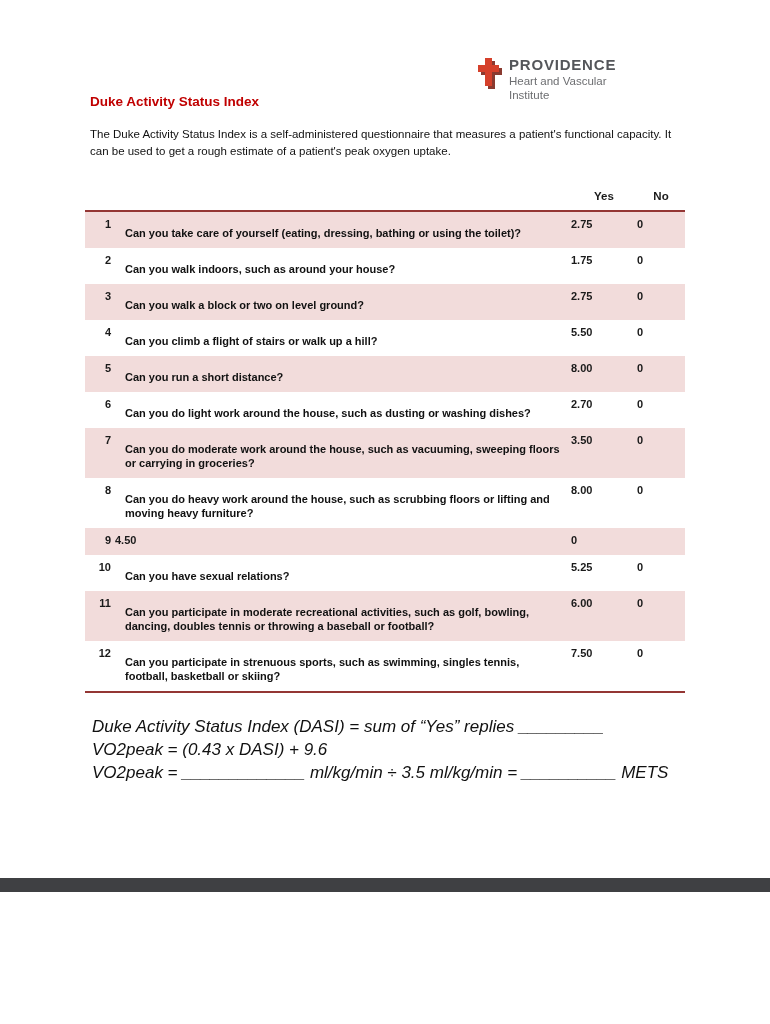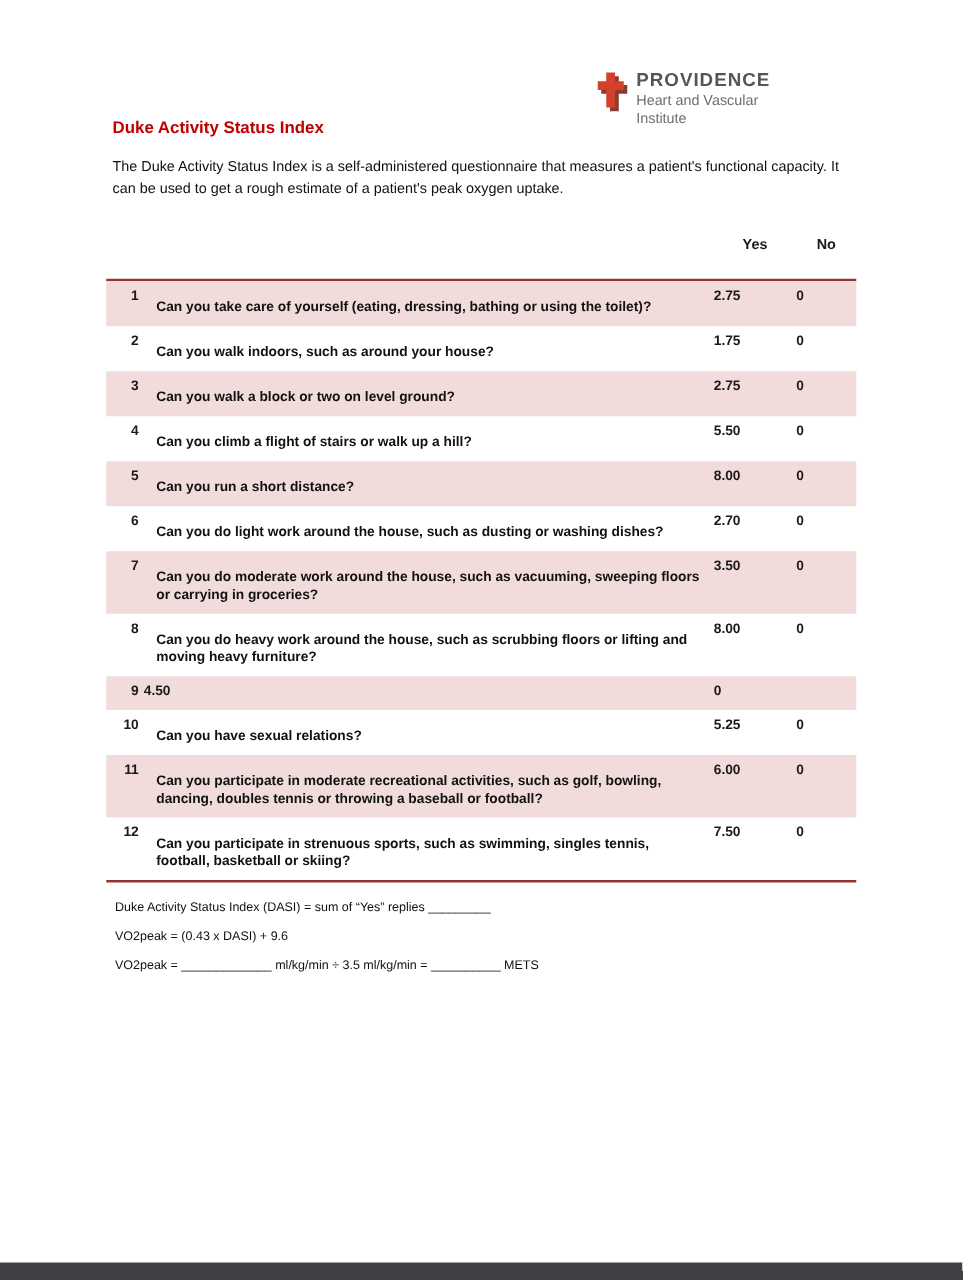--- a/index.html
+++ b/index.html
@@ -12,7 +12,7 @@
   }
   .page {
     position: relative;
-    width: 770px; height: 1024px;
+    width: 770px; height: 892px;
     background: #ffffff;
     overflow: hidden;
   }

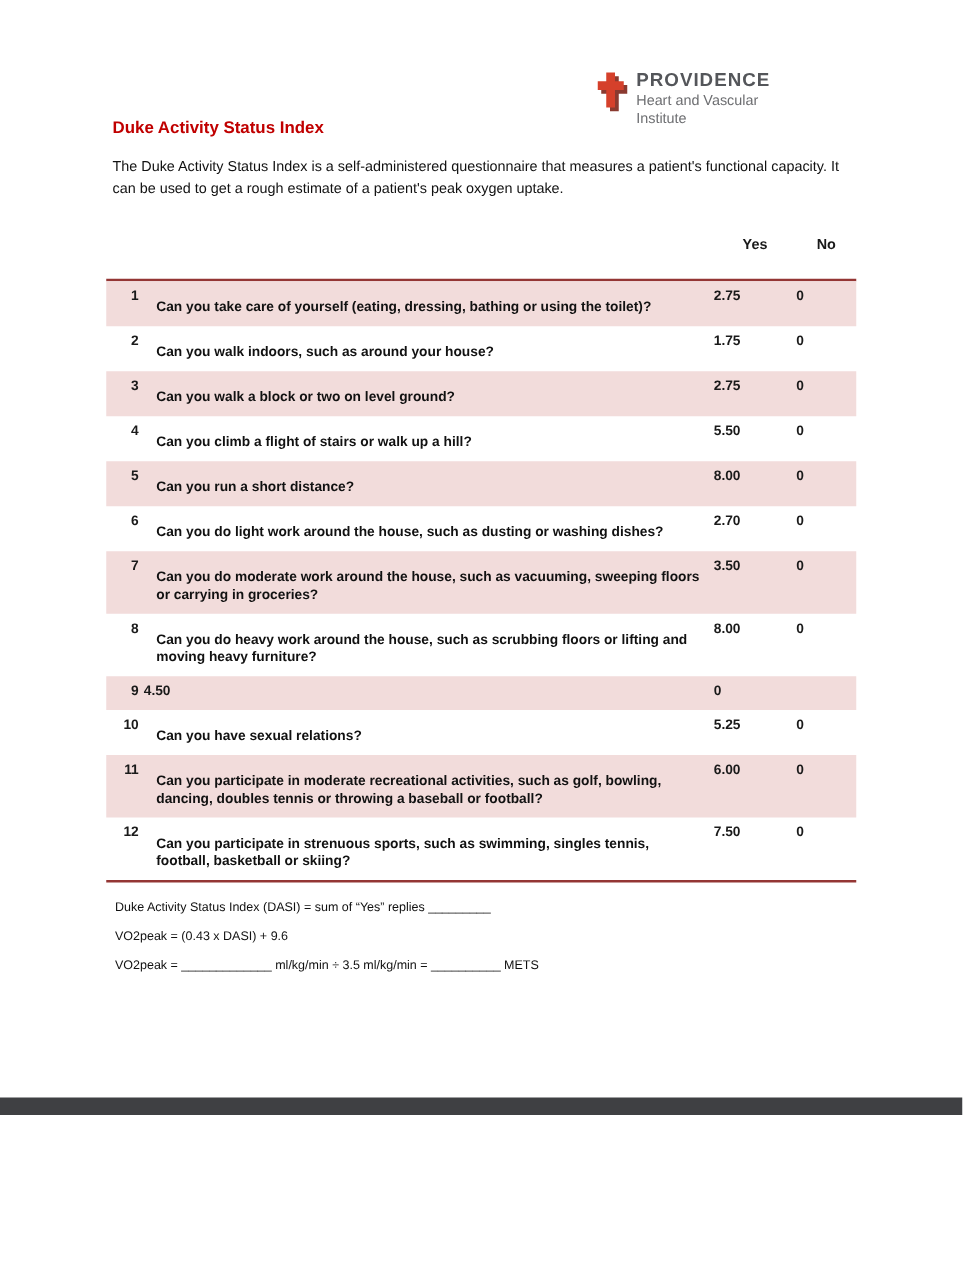--- a/index.html
+++ b/index.html
@@ -44,7 +44,7 @@
   .tablewrap { position: absolute; left: 85px; top: 190px; width: 600px; }
   .thead {
     display: grid; grid-template-columns: 30px 1fr 66px 48px;
-    font-weight: 700; font-size: 11.5px; padding-bottom: 21px;
+    font-weight: 700; font-size: 11.5px; padding-bottom: 8px;
   }
   .thead .h { text-align: center; }
   .tbody {

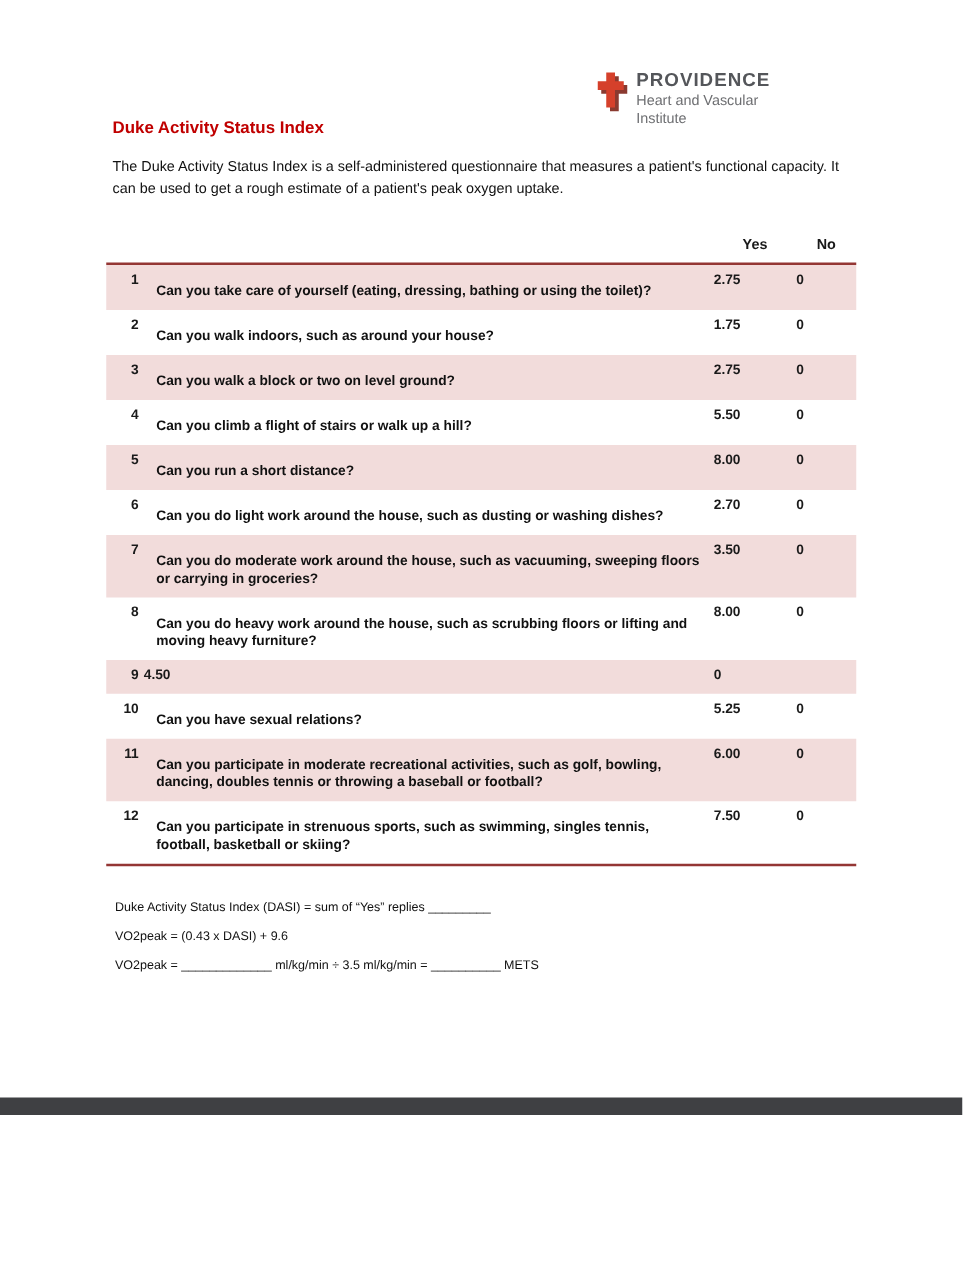--- a/index.html
+++ b/index.html
@@ -72,7 +72,7 @@
   
   .footer {
     position: absolute; left: 92px; top: 720px;
-    font-size: 10px; color: #111;
+    font-size: 17px; color: #111; font-style: italic;
   }
   .footer p { margin: 0 0 9px 0; line-height: 14px; }
 

